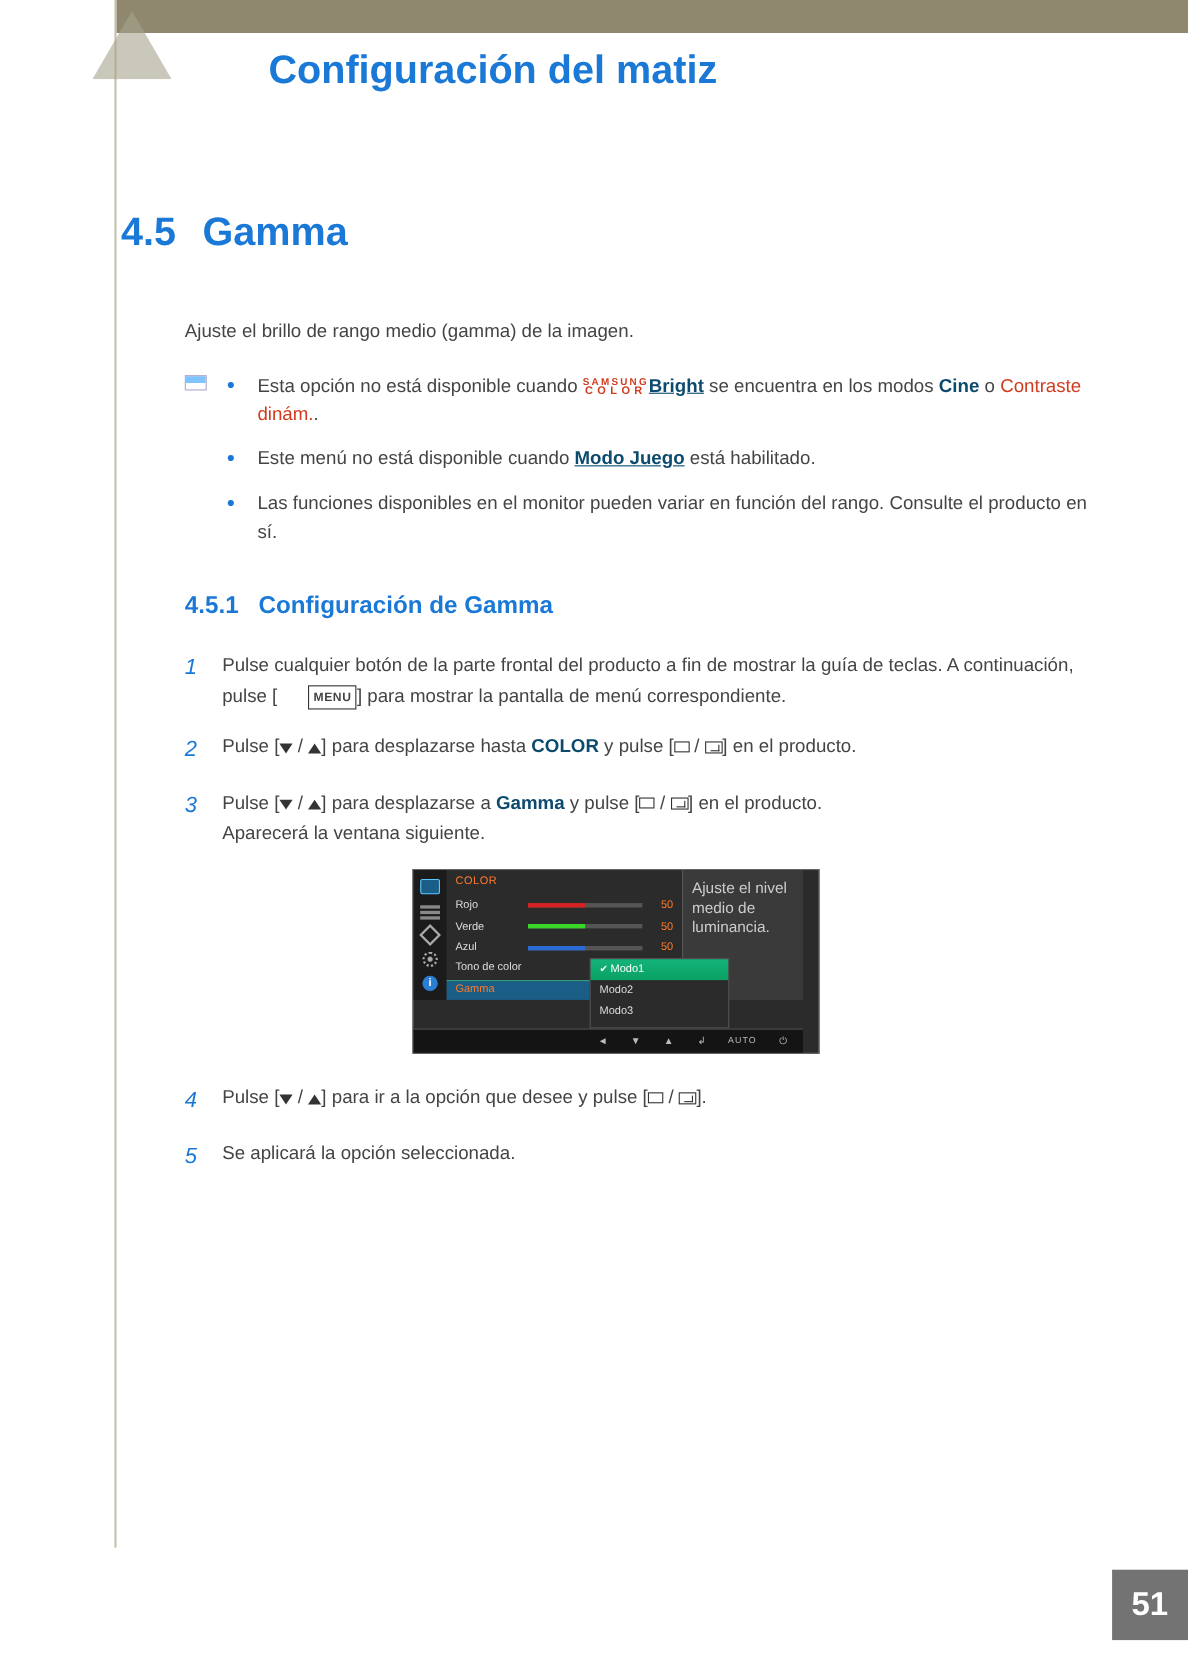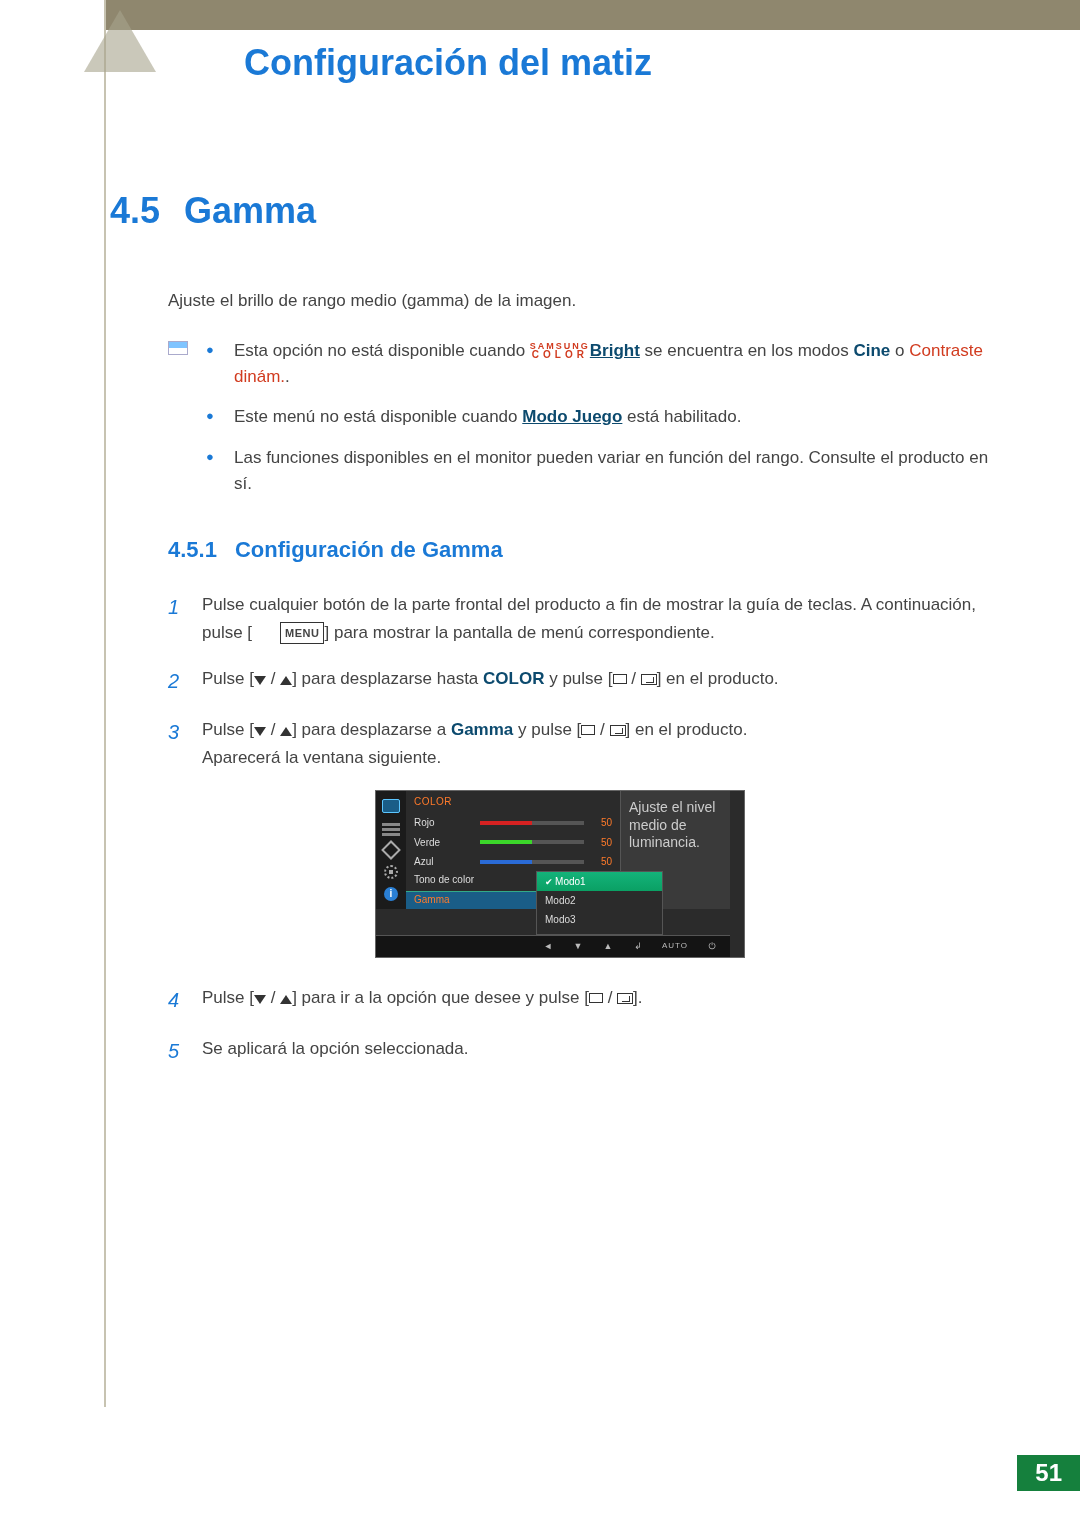--- a/index.html
+++ b/index.html
@@ -195,10 +195,10 @@
     padding: 16px 18px 0 0;
   }
   .foot-num {
-    background: #15803d;
+    background: #737373;
     color: #fff;
-    font-size: 24px; font-weight: bold;
-    padding: 4px 18px;
+    font-size: 30px; font-weight: bold;
+    padding: 15px 18px;
   }
 </style>
 </head>

